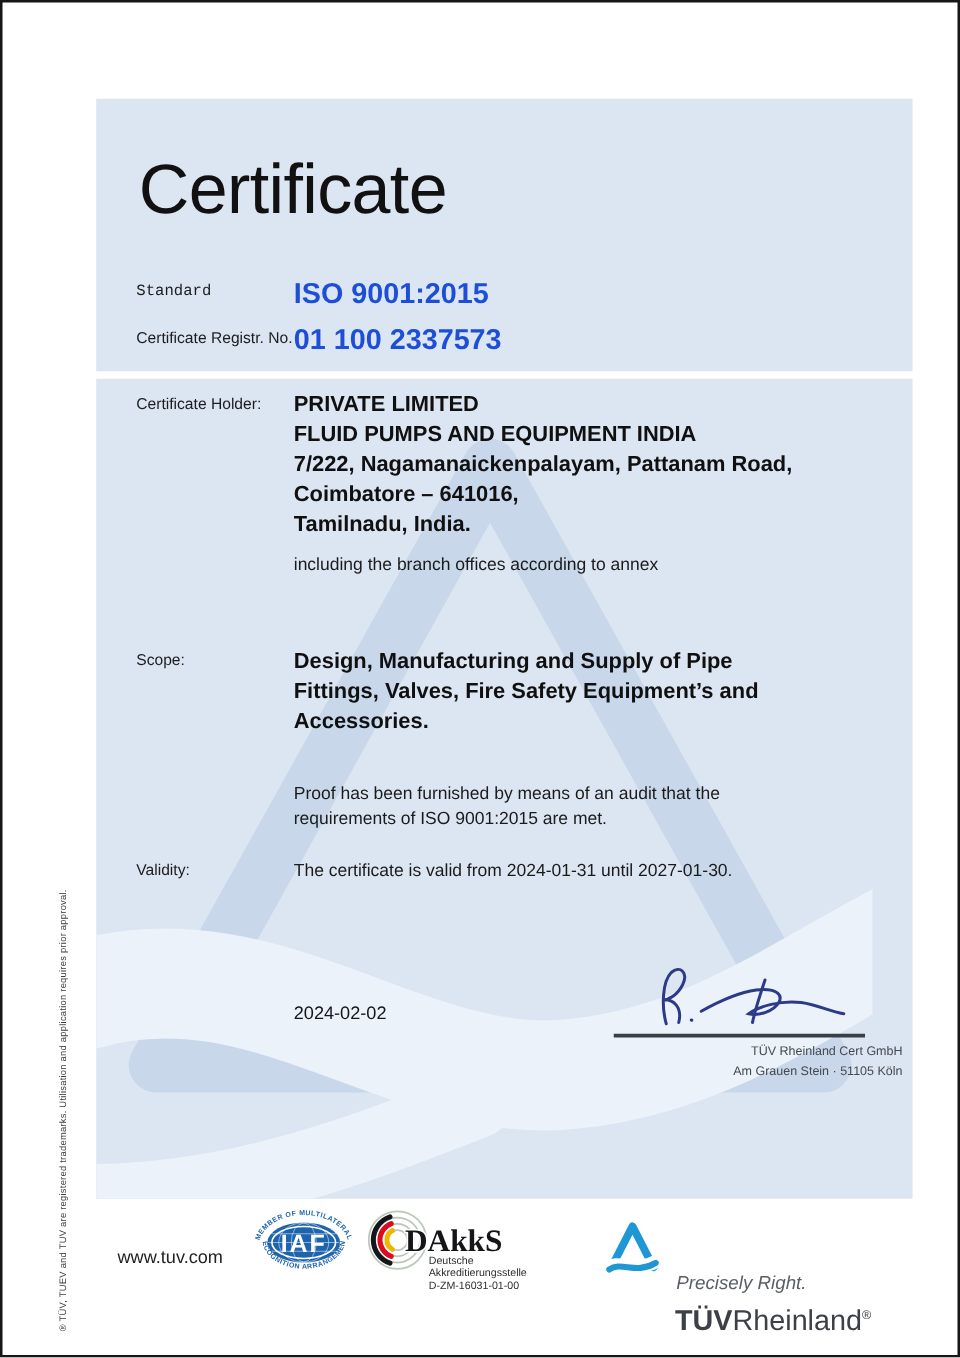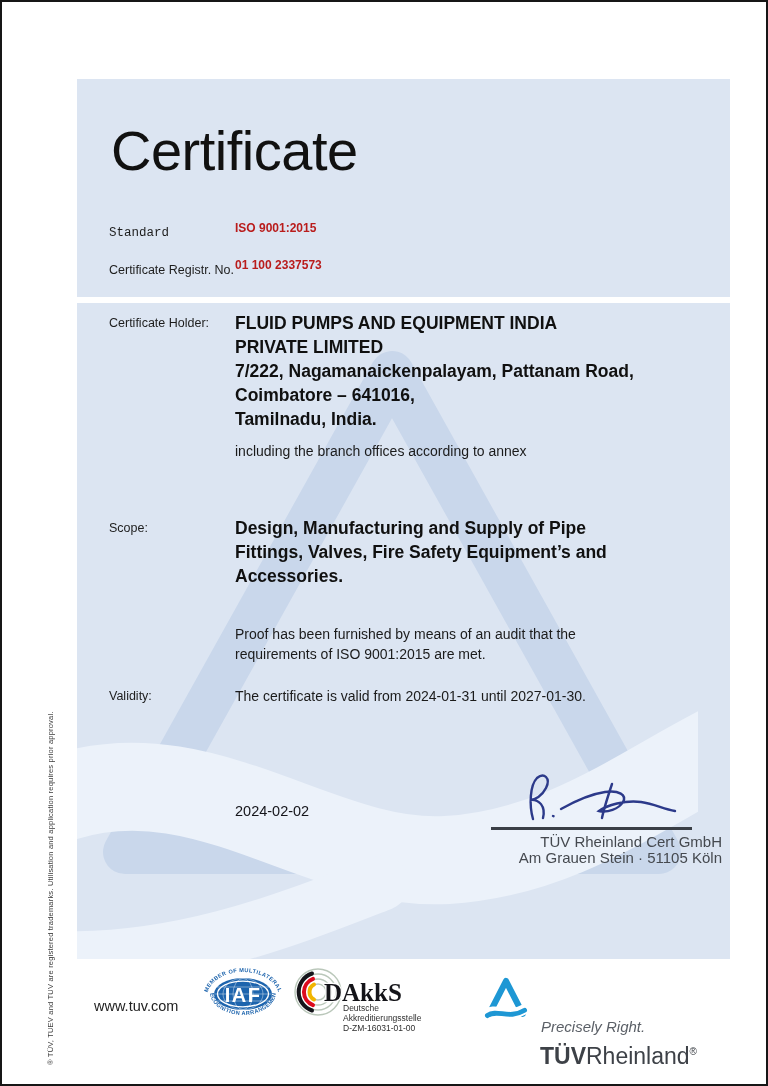--- a/index.html
+++ b/index.html
@@ -14,7 +14,7 @@
   .abs { position:absolute; }
   .cert-title { font-size:56px; letter-spacing:-0.5px; color:#111; line-height:1; }
   .field-label { font-size:12.5px; color:#1d1d1d; }
-  .field-value { font-size:12px; font-weight:bold; color:#b91c1c; }
+  .field-value { font-size:23px; font-weight:bold; color:#1d4ed8; }
   .bold-block { font-size:17.5px; font-weight:bold; line-height:24px; color:#101010; }
   .para { font-size:14px; line-height:20px; color:#1b1b1b; }
   .issue-date { font-size:14.5px; color:#15151a; }

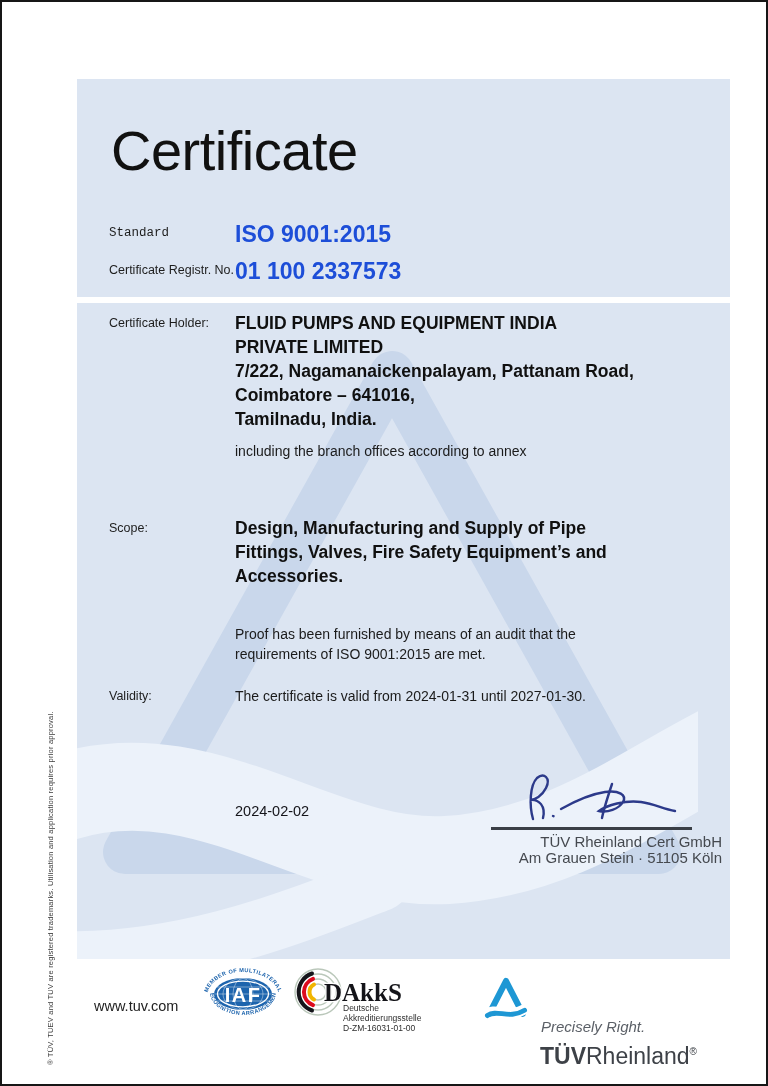--- a/index.html
+++ b/index.html
@@ -61,8 +61,8 @@
 
     <div class="abs field-label" style="left:32px; top:13px;">Certificate Holder:</div>
     <div class="abs bold-block" style="left:158px; top:8px;">
+      <div>PRIVATE LIMITED</div>
       <div>FLUID PUMPS AND EQUIPMENT INDIA</div>
-      <div>PRIVATE LIMITED</div>
       <div>7/222, Nagamanaickenpalayam, Pattanam Road,</div>
       <div>Coimbatore – 641016,</div>
       <div>Tamilnadu, India.</div>

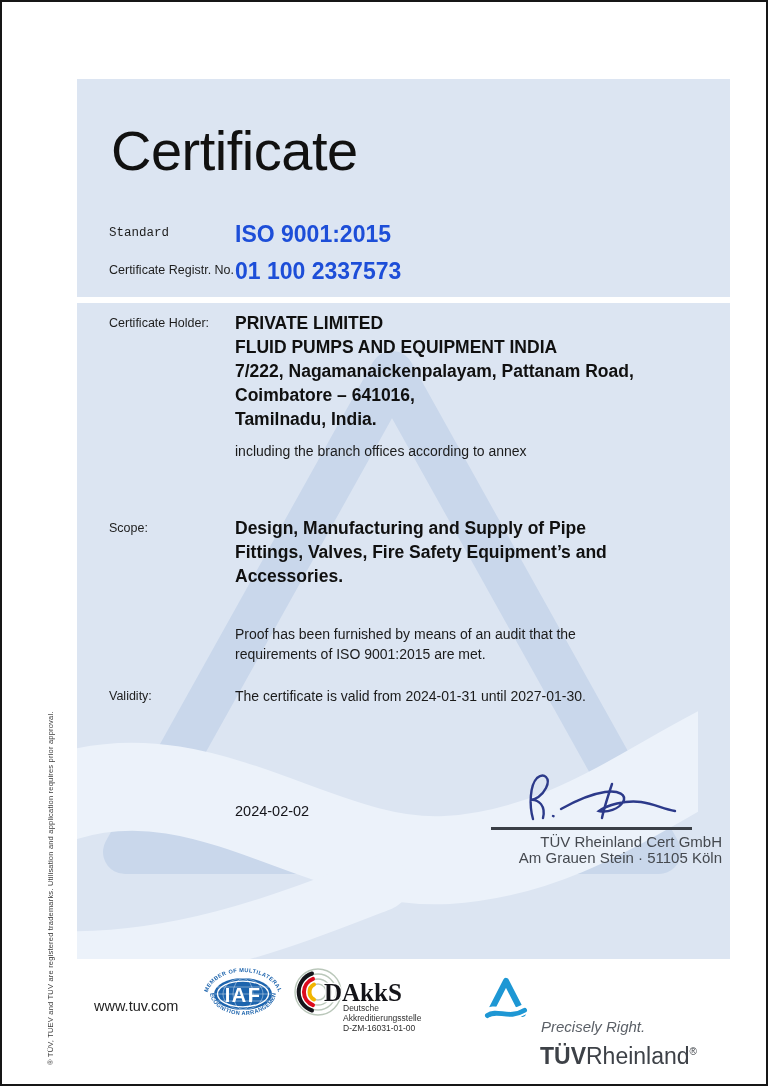--- a/index.html
+++ b/index.html
@@ -19,7 +19,7 @@
   .para { font-size:14px; line-height:20px; color:#1b1b1b; }
   .issue-date { font-size:14.5px; color:#15151a; }
   .sig-line { background:#3a3f46; height:2.5px; }
-  .issuer { font-size:15px; line-height:15.5px; color:#45494f; text-align:right; }
+  .issuer { font-size:10px; line-height:15.5px; color:#45494f; text-align:right; }
   .website { font-size:14.5px; color:#222; }
   .dakks-sub { font-size:8.5px; line-height:10px; color:#2e2e2e; }
   .tuv-brand { font-size:23px; color:#3d4147; white-space:nowrap; }

